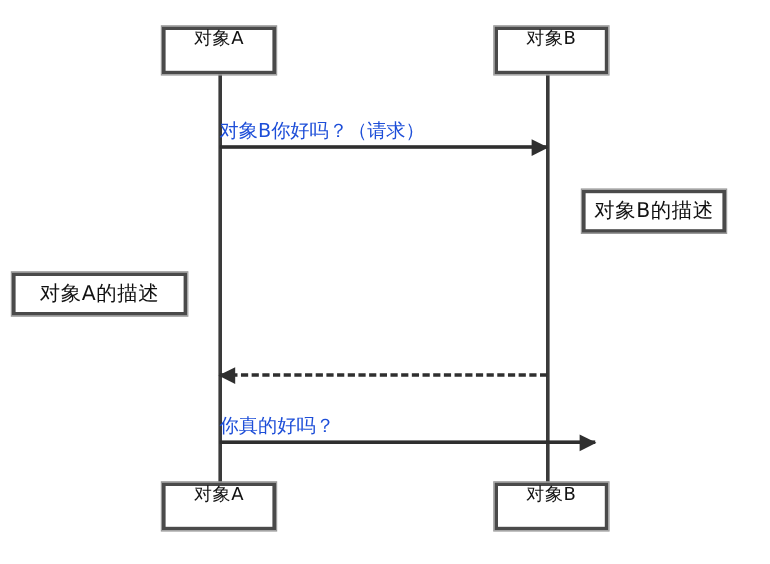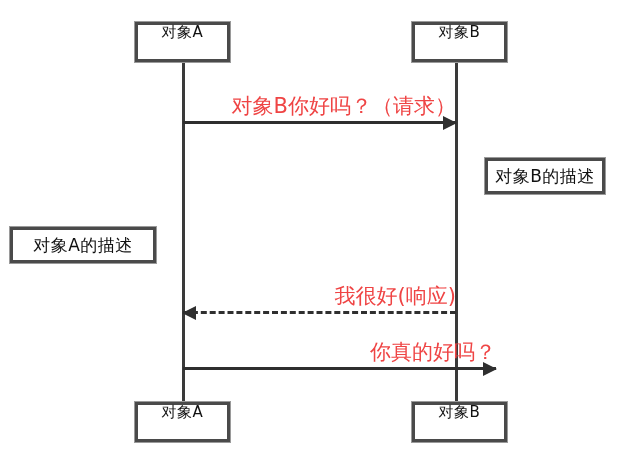--- a/index.html
+++ b/index.html
@@ -68,9 +68,9 @@
     left: 0;
     right: 0;
     bottom: 7px;
-    text-align: right;
-    font-size: 21px;
-    color: #ef4444;
+    text-align: left;
+    font-size: 16px;
+    color: #1d4ed8;
     white-space: nowrap;
     line-height: 1;
   }

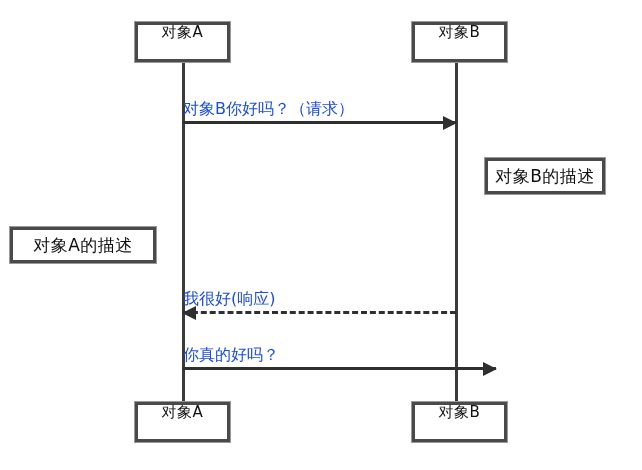--- a/index.html
+++ b/index.html
@@ -133,7 +133,6 @@
   </div>
 
   <div class="message" id="msg-2" style="left: 183px; width: 273px; top: 288px;">
-    <span class="msg-label">我很好(响应)</span>
     <span class="msg-line dashed"></span>
     <span class="arrowhead left"></span>
   </div>

